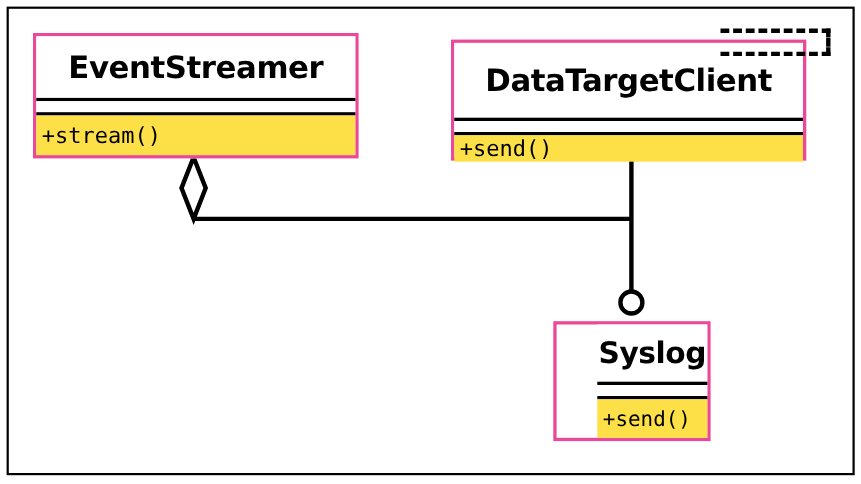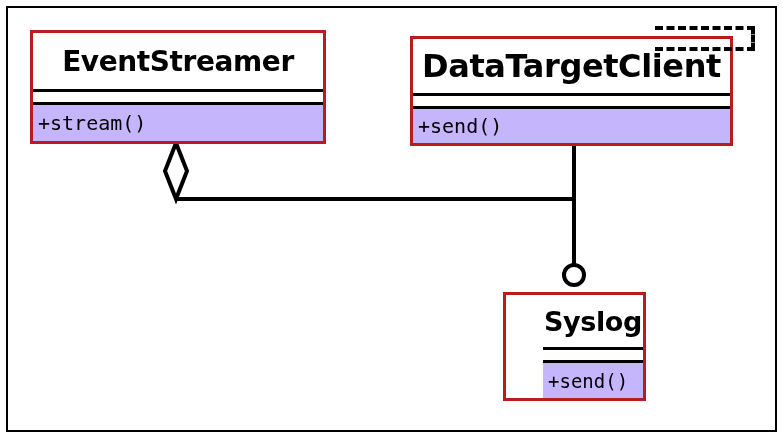--- a/index.html
+++ b/index.html
@@ -39,7 +39,7 @@
   .uml-class {
     position: absolute;
     box-sizing: border-box;
-    border: 3px solid #b91c1c;
+    border: 3px solid #ec4899;
     background: #ffffff;
     display: flex;
     flex-direction: column;

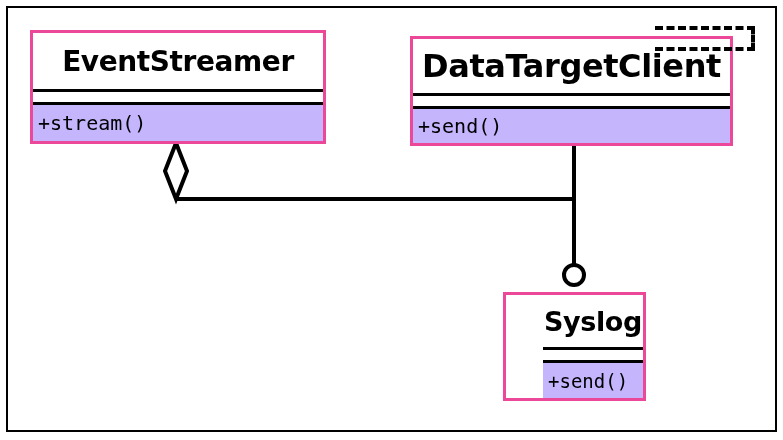--- a/index.html
+++ b/index.html
@@ -86,7 +86,7 @@
   #class-datatargetclient {
     left: 410px; top: 36px;  width: 323px; height: 110px;
   }
-  #class-datatargetclient .uml-title { height: 54px; font-size: 32px; }
+  #class-datatargetclient .uml-title { height: 68px; font-size: 28px; }
   #class-syslog {
     left: 503px; top: 292px; width: 143px; height: 109px; padding-left: 37px;
   }

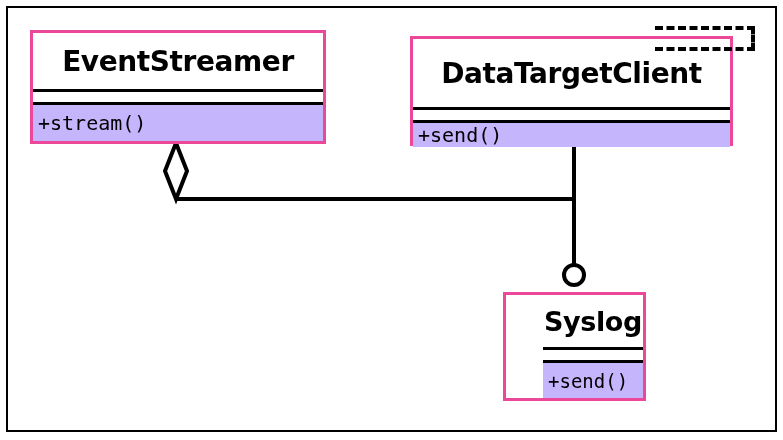--- a/index.html
+++ b/index.html
@@ -76,7 +76,7 @@
     font-size: 20px;
     color: #000000;
     white-space: nowrap;
-    background: #c4b5fd;
+    background: #fde047;
   }
   
   #class-eventstreamer {

